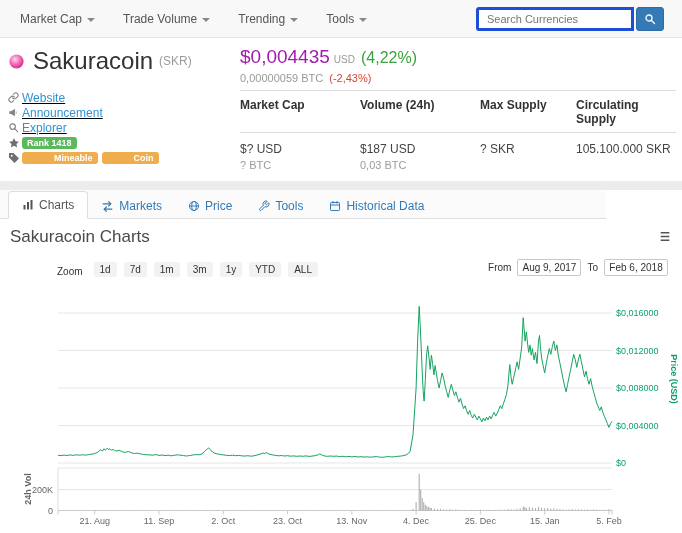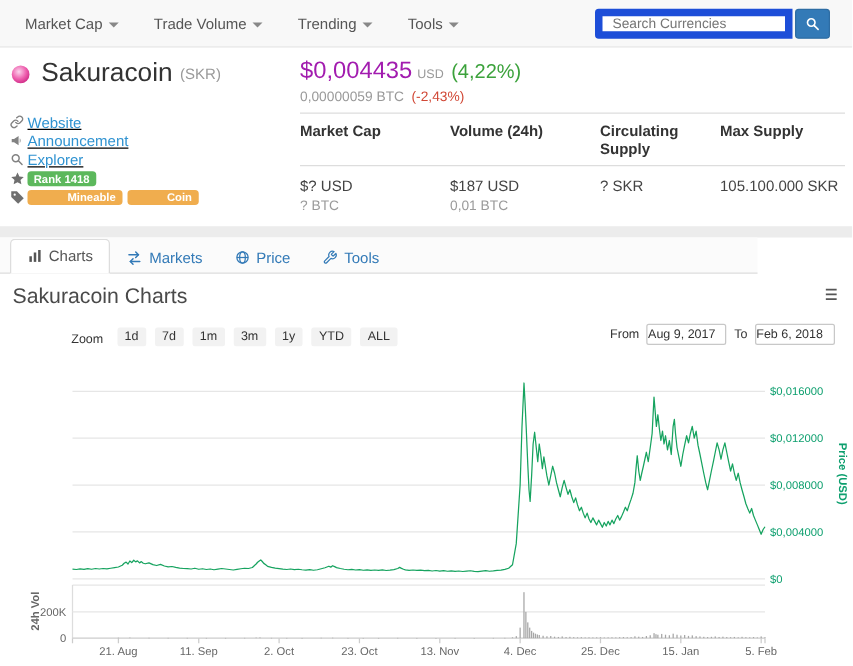--- a/index.html
+++ b/index.html
@@ -17,7 +17,7 @@
   .nav-item{font-size:12px;color:#555;cursor:pointer;white-space:nowrap;}
   .caret{display:inline-block;width:0;height:0;border-top:4px solid #888;border-left:4px solid transparent;border-right:4px solid transparent;margin-left:5px;vertical-align:middle;}
   .searchbar{position:absolute;right:18px;top:7px;display:flex;}
-  .search-input{width:158px;height:24px;border:6px solid #1d4ed8;border-radius:3px 0 0 3px;padding:0 8px;font-size:11px;color:#555;outline:none;font-family:inherit;}
+  .search-input{width:158px;height:24px;border:3px solid #1d4ed8;border-radius:3px 0 0 3px;padding:0 8px;font-size:11px;color:#555;outline:none;font-family:inherit;}
   .search-btn{width:28px;height:24px;background:var(--accent);border:1px solid #2e6da4;border-radius:0 3px 3px 0;color:#fff;display:flex;align-items:center;justify-content:center;cursor:pointer;margin-left:2px;border-radius:3px;}
 
   

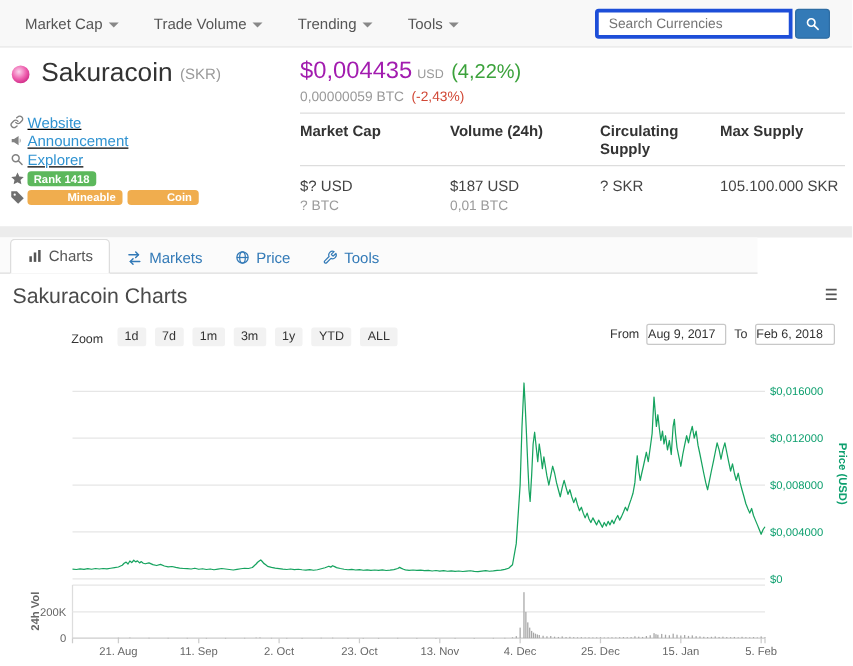--- a/index.html
+++ b/index.html
@@ -22,7 +22,7 @@
 
   
   .coin-title-row{position:absolute;left:8px;top:47px;display:flex;align-items:center;}
-  .coin-name{font-size:21px;font-weight:normal;color:#333;margin-left:8px;}
+  .coin-name{font-size:24px;font-weight:normal;color:#333;margin-left:8px;}
   .coin-symbol{font-size:12px;color:#9a9a9a;margin-left:6px;}
   .price-row{position:absolute;left:240px;top:46px;display:flex;align-items:baseline;}
   .price-usd{font-size:19px;color:#a21caf;}

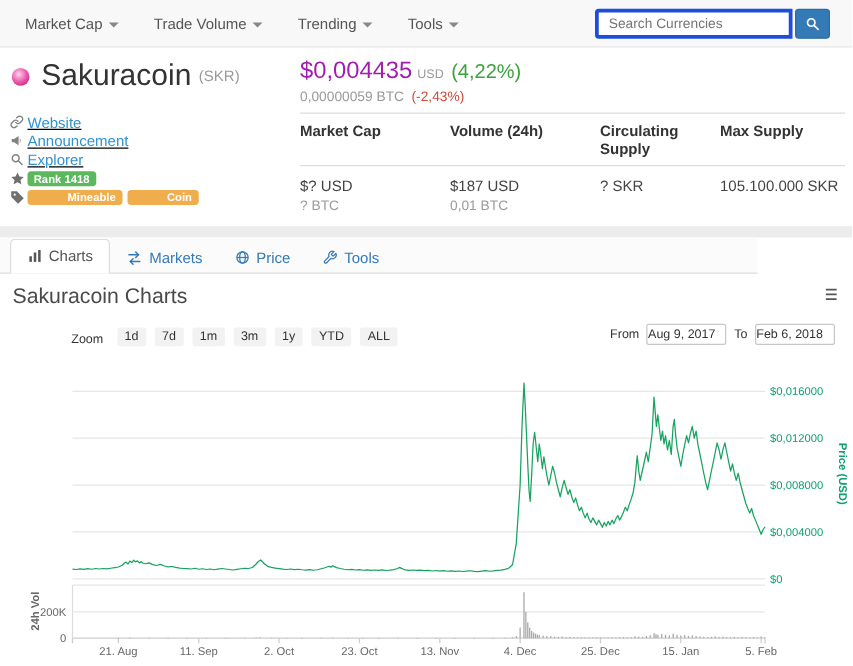--- a/index.html
+++ b/index.html
@@ -172,8 +172,8 @@
     <div class="stats" id="stats">
         <div class="stat-label">Market Cap</div>
         <div class="stat-label">Volume (24h)</div>
+        <div class="stat-label">Max Supply</div>
         <div class="stat-label">Circulating Supply</div>
-        <div class="stat-label">Max Supply</div>
         <div>
           <div class="stat-val">$? USD</div>
           <div class="stat-sub">? BTC</div>

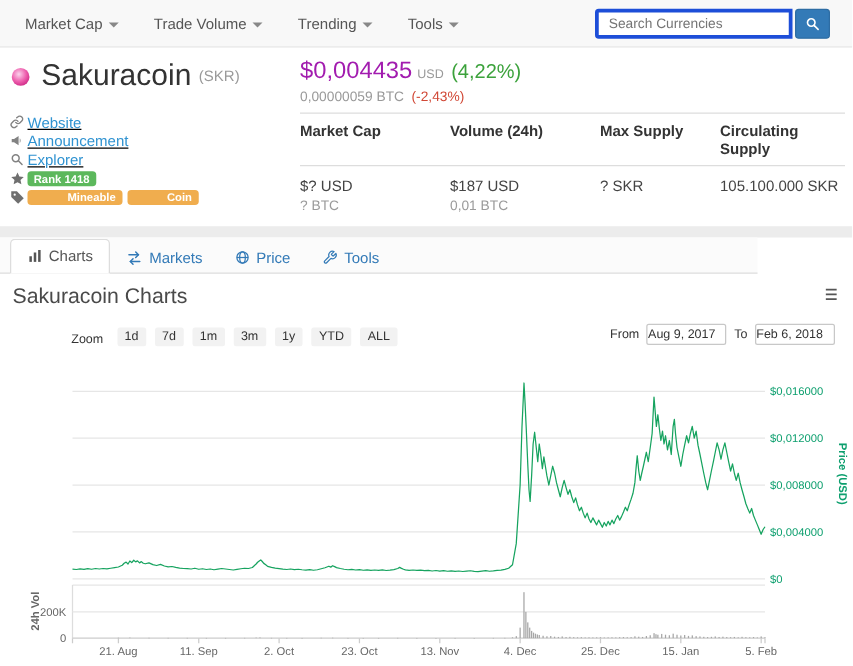--- a/index.html
+++ b/index.html
@@ -180,7 +180,7 @@
         </div>
         <div>
           <div class="stat-val">$187 USD</div>
-          <div class="stat-sub">0,01 BTC</div>
+          <div class="stat-sub">0,03 BTC</div>
         </div>
         <div>
           <div class="stat-val">? SKR</div>

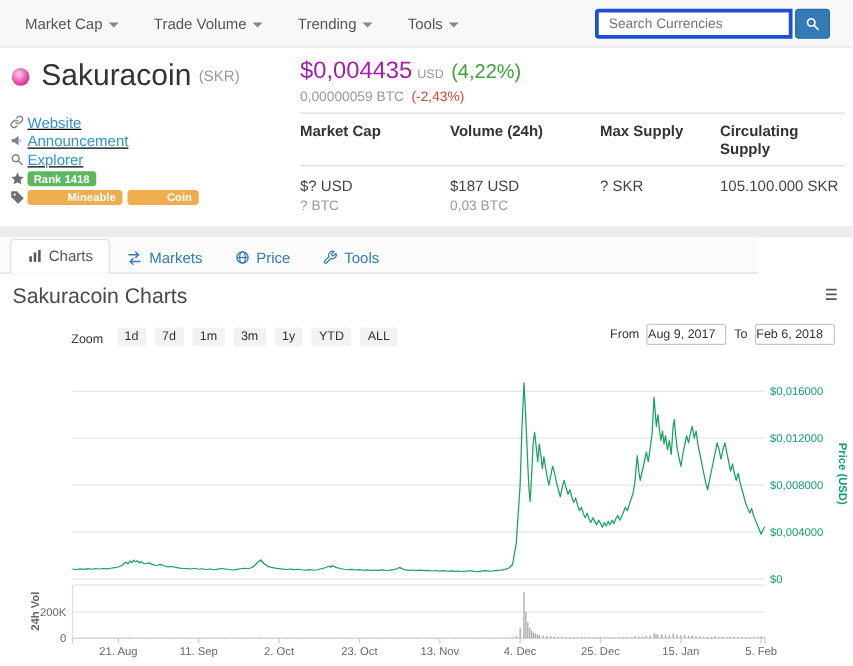--- a/index.html
+++ b/index.html
@@ -231,6 +231,15 @@
           </svg>
         </span>
         <span>Tools</span>
+      </span>
+      <span class="tab">
+        <span class="tab-ic">
+          <svg viewBox="0 0 24 24" width="12" height="12" fill="none" stroke="currentColor" stroke-width="2">
+            <rect x="3" y="5" width="18" height="16" rx="1.5"></rect>
+            <path d="M3 10h18M8 2v5M16 2v5"></path>
+          </svg>
+        </span>
+        <span>Historical Data</span>
       </span>
     </nav>
 

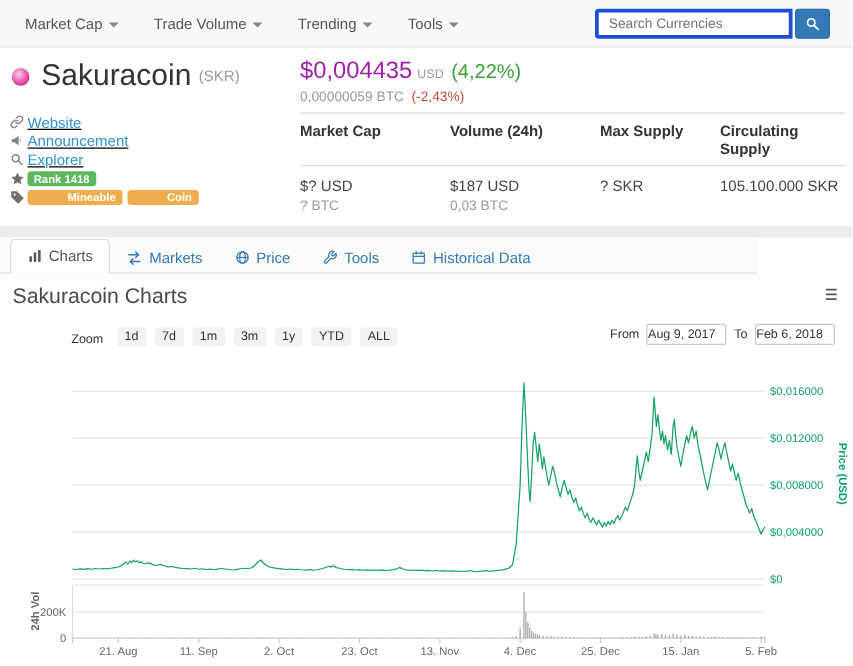--- a/index.html
+++ b/index.html
@@ -62,7 +62,7 @@
   .zoom-btn{display:inline-block;font-size:10px;color:#333;background:#f2f2f2;border-radius:2px;padding:2px 6px;margin-left:7px;cursor:pointer;}
   .range-controls{position:absolute;right:14px;top:259px;display:flex;align-items:center;gap:6px;padding-left:43px;}
   .range-controls .rng-label{font-size:10px;color:#333;}
-  .date-input{width:64px;height:17px;border:1px solid #c8c8c8;border-radius:2px;font-size:10px;color:#333;text-align:left;font-family:inherit;outline:none;}
+  .date-input{width:64px;height:17px;border:1px solid #c8c8c8;border-radius:2px;font-size:10px;color:#333;text-align:center;font-family:inherit;outline:none;}
   #chart-svg{position:absolute;left:0;top:285px;}
   #chart-svg text{font-family:"Liberation Sans","DejaVu Sans",sans-serif;}
 </style>

